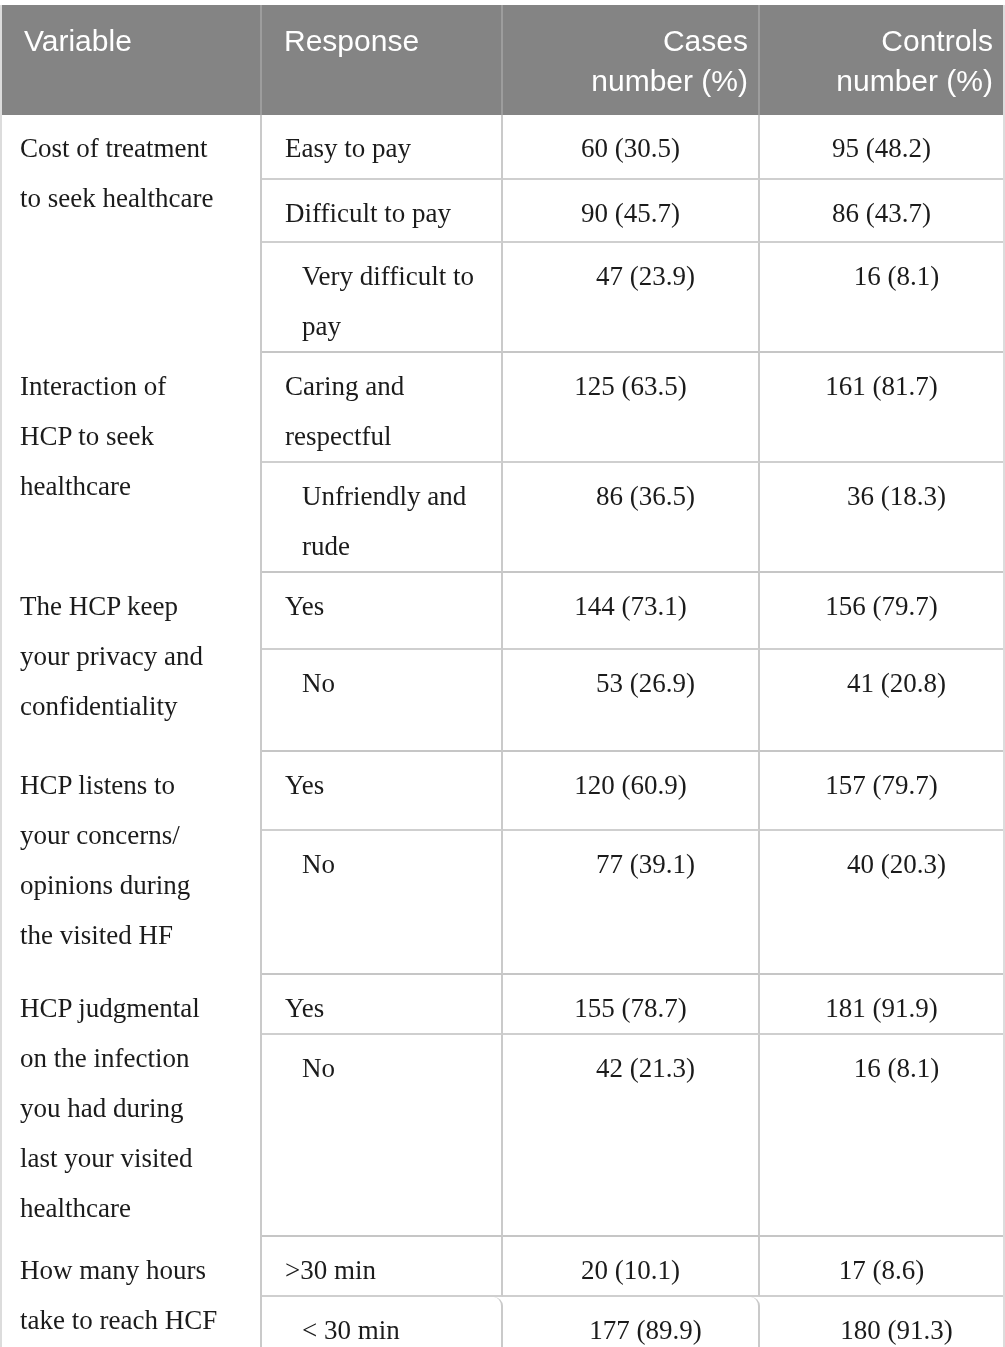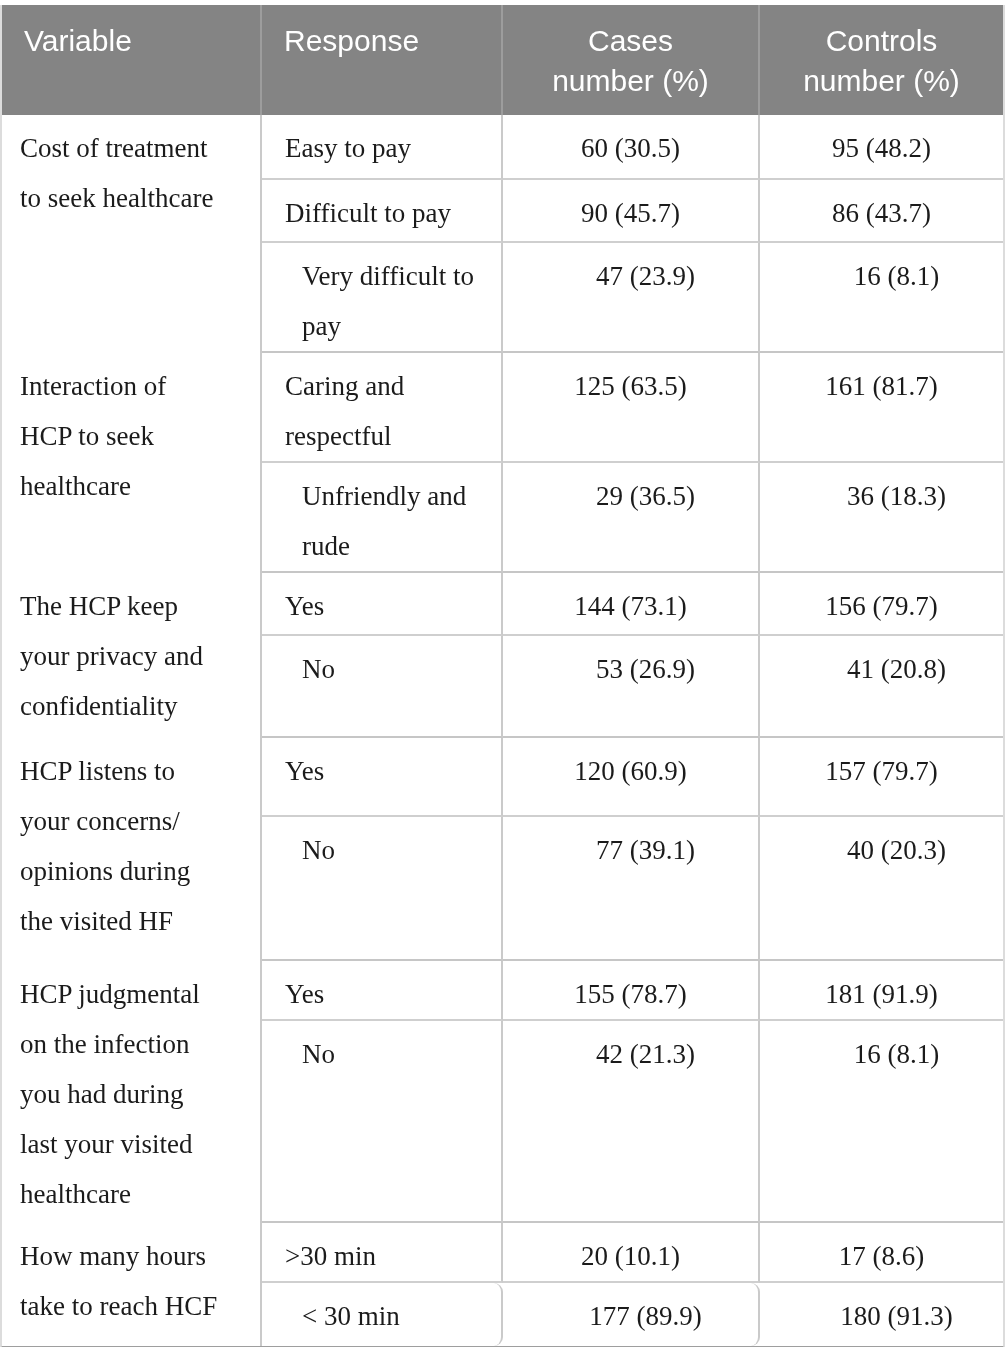--- a/index.html
+++ b/index.html
@@ -45,7 +45,7 @@
     margin-left: 16px;
   }
   thead th.left { text-align: left; padding-left: 22px; }
-  thead th.center { text-align: center; }
+  thead th.center { text-align: right; }
   thead th.divider { border-right: 2px solid #9d9d9d; }
 
   

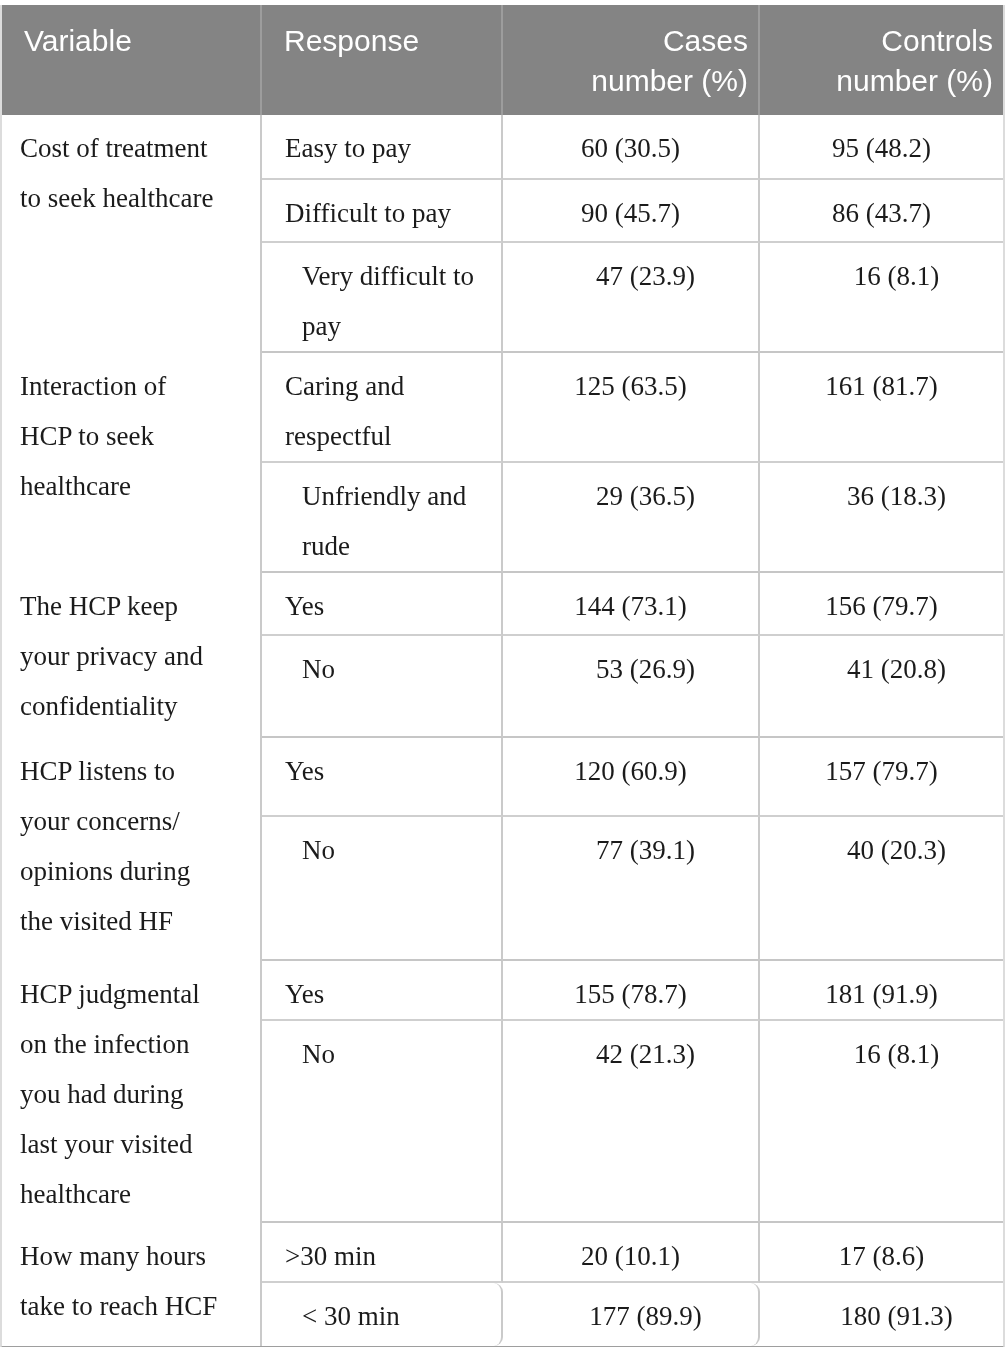--- a/index.html
+++ b/index.html
@@ -135,7 +135,7 @@
       <tr class="group-end" style="height:110px">
         <td class="resp">Unfriendly and
 rude</td>
-        <td class="num">29 (36.5)</td>
+        <td class="num">86 (36.5)</td>
         <td class="num last">36 (18.3)</td>
       </tr>
 

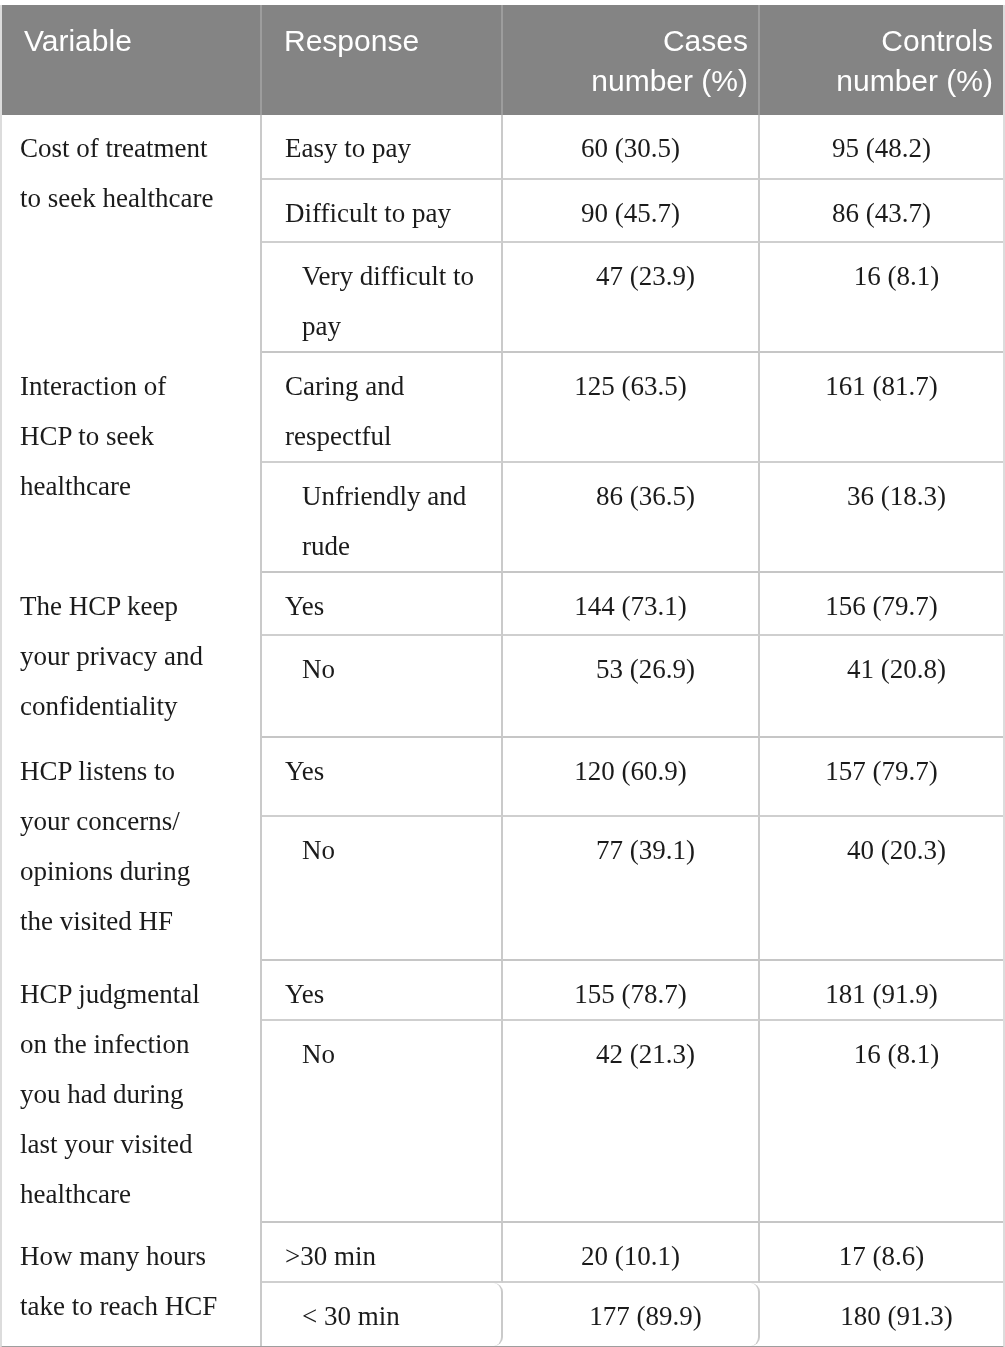--- a/index.html
+++ b/index.html
@@ -139,7 +139,7 @@
         <td class="num last">36 (18.3)</td>
       </tr>
 
-      <tr class="inner" style="height:63px">
+      <tr class="inner" style="height:77px">
         <td class="var" rowspan="2">The HCP keep
 your privacy and
 confidentiality</td>

